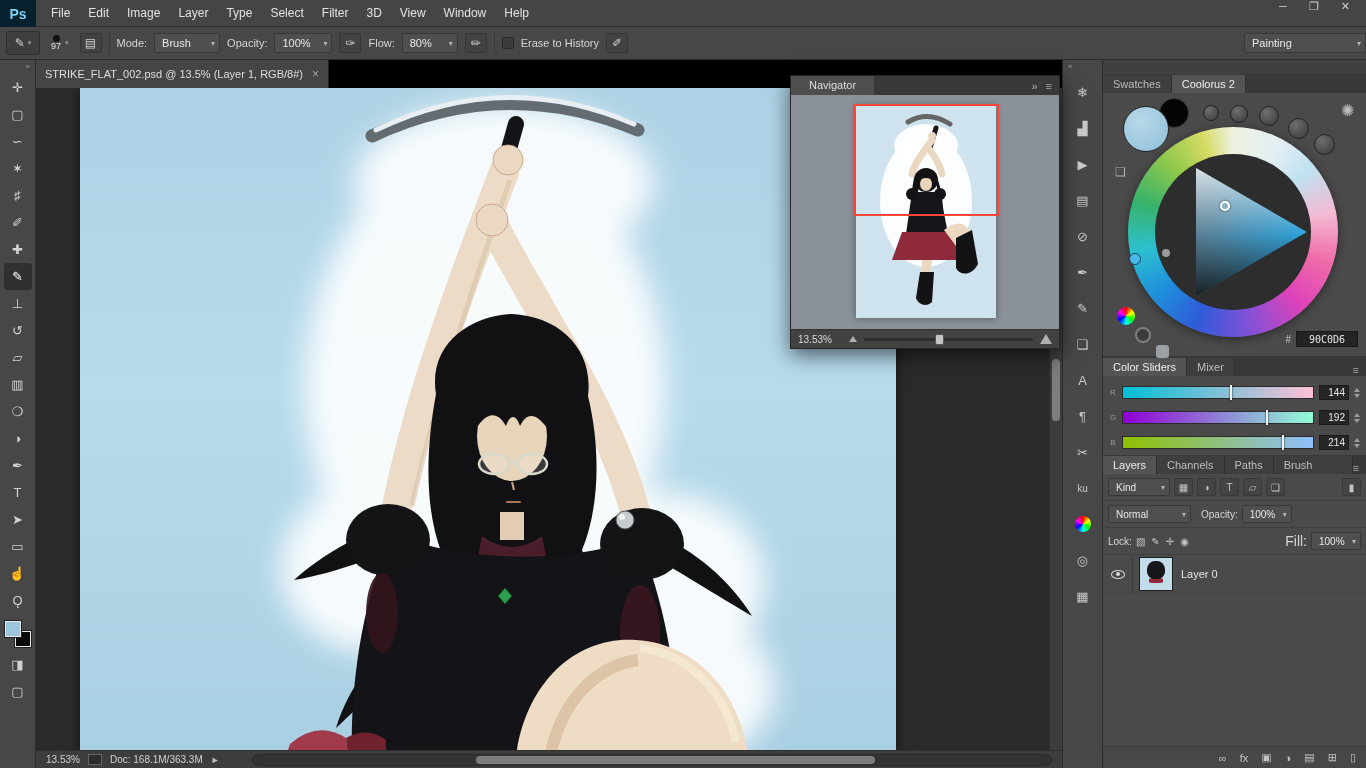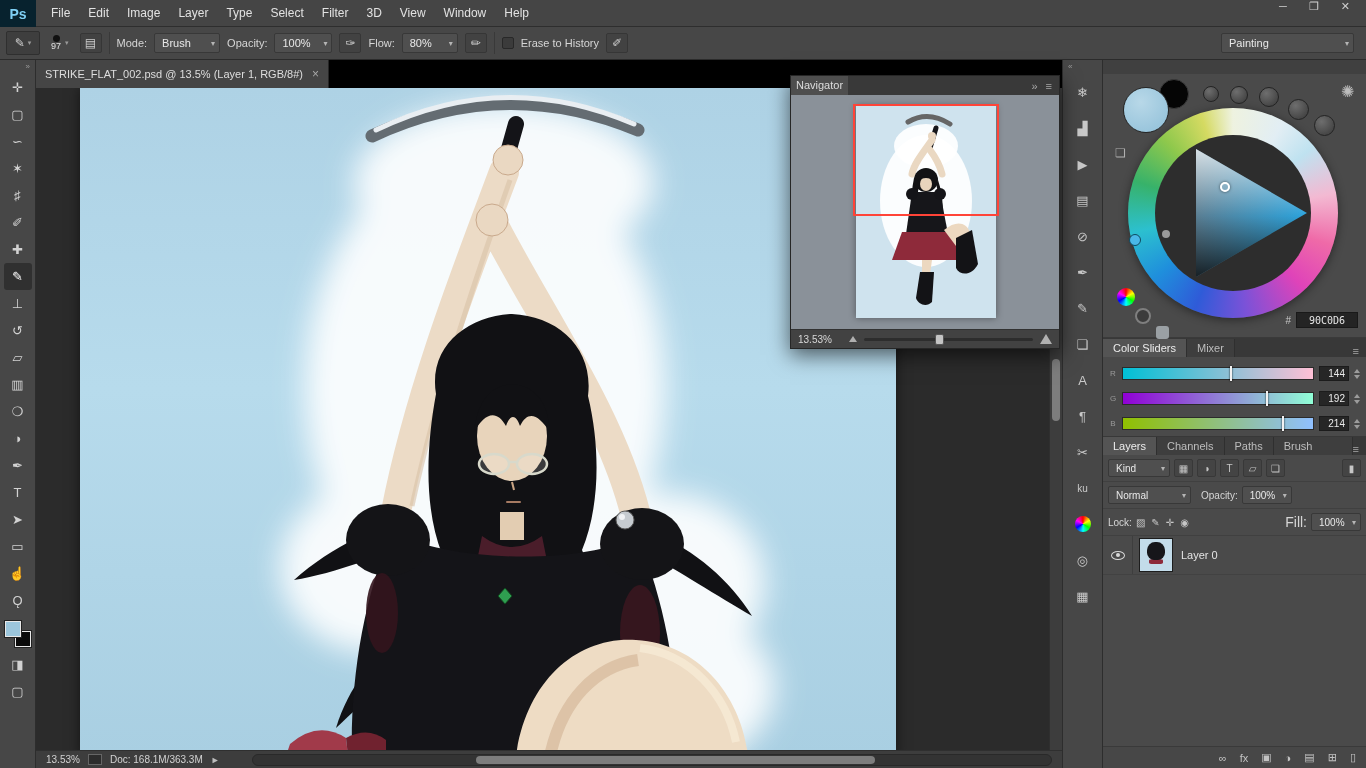--- a/index.html
+++ b/index.html
@@ -25,7 +25,7 @@
 .dd::after{content:"▾";font-size:8px;color:#b5b5b5;margin-left:auto;padding-left:6px}
 .icon-btn{width:22px;height:20px;display:flex;align-items:center;justify-content:center;font-size:12px;color:#cdcdcd;background:#424242;border:1px solid #363636;border-radius:2px}
 .chk{width:12px;height:12px;background:#3b3b3b;border:1px solid #282828;border-radius:2px}
-.ws{margin-left:auto;margin-right:12px;width:133px}
+.ws{margin-left:auto;margin-right:0;width:122px}
 
 
 .toolbar{position:absolute;top:60px;left:0;bottom:0;width:36px;background:#474747;border-right:1px solid #2d2d2d;display:flex;flex-direction:column;align-items:center}

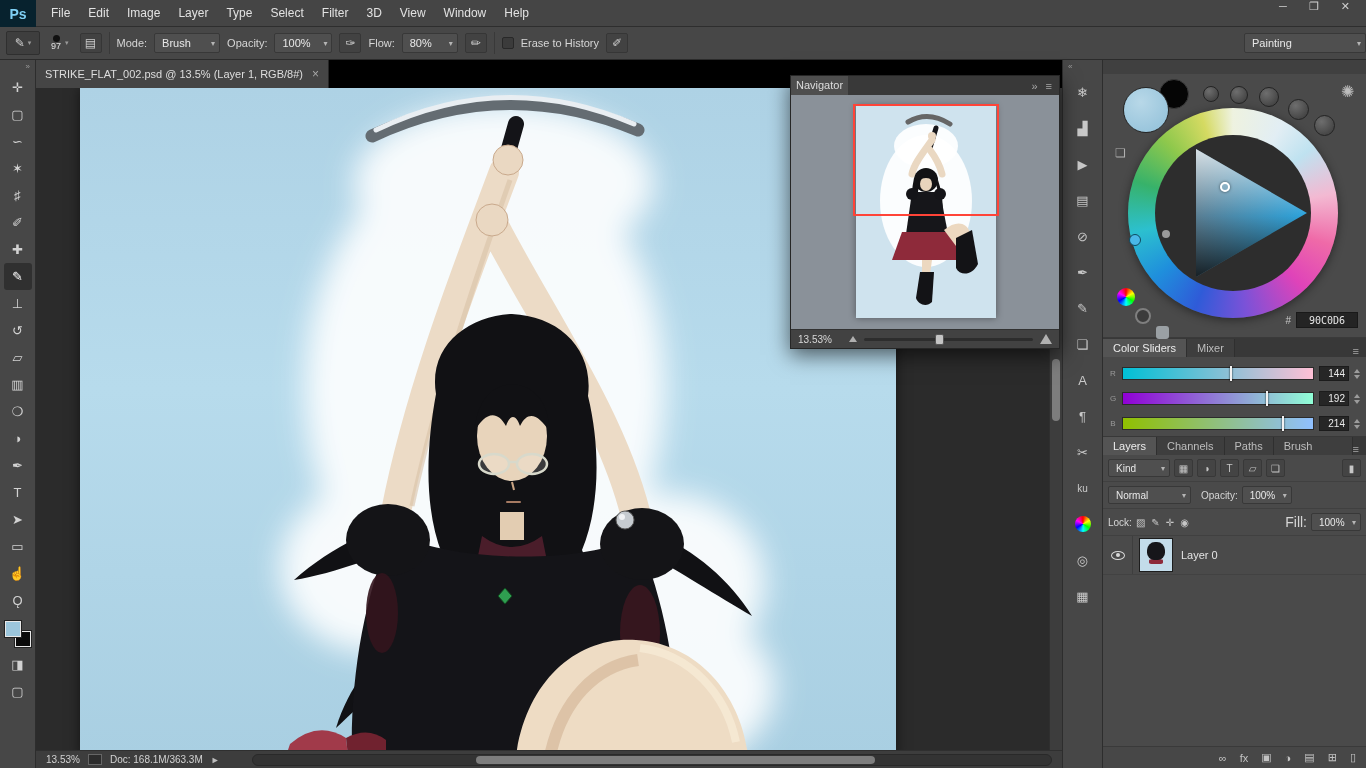--- a/index.html
+++ b/index.html
@@ -129,7 +129,7 @@
 
 .navigator{position:absolute;left:790px;top:75px;width:270px;background:#474747;border:1px solid #262626;box-shadow:0 6px 20px rgba(0,0,0,.6);z-index:20}
 .nav-head{height:19px;background:#393939;display:flex;align-items:center}
-.nav-tab{background:#4e4e4e;height:19px;line-height:19px;padding:0 5px;font-size:11px;color:#ddd}
+.nav-tab{background:#4e4e4e;height:19px;line-height:19px;padding:0 18px;font-size:11px;color:#ddd}
 .nav-body{position:relative;height:234px;background:#8a9199}
 .nav-thumb{position:absolute;left:65px;top:11px;width:140px;height:212px;box-shadow:0 0 7px rgba(0,0,0,.4)}
 .nav-proxy{position:absolute;left:62px;top:9px;width:146px;height:112px;border:2px solid #ff4438}

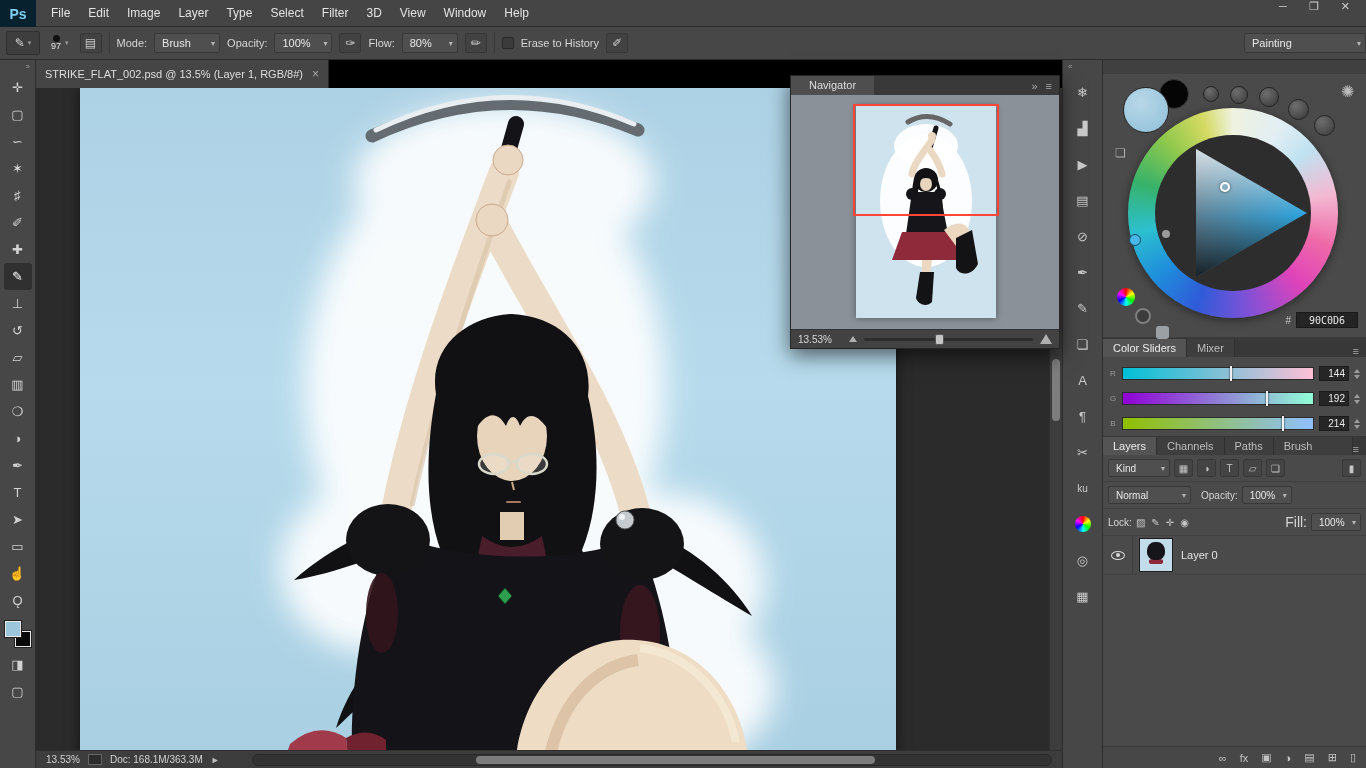--- a/index.html
+++ b/index.html
@@ -336,6 +336,10 @@
 
   <div class="panels">
     <div class="pspacer"></div>
+    <div class="ptabs">
+      <div class="ptab">Swatches</div>
+      <div class="ptab active">Coolorus 2</div>
+    </div>
 
     <div class="coolorus">
       <div class="wheel">

